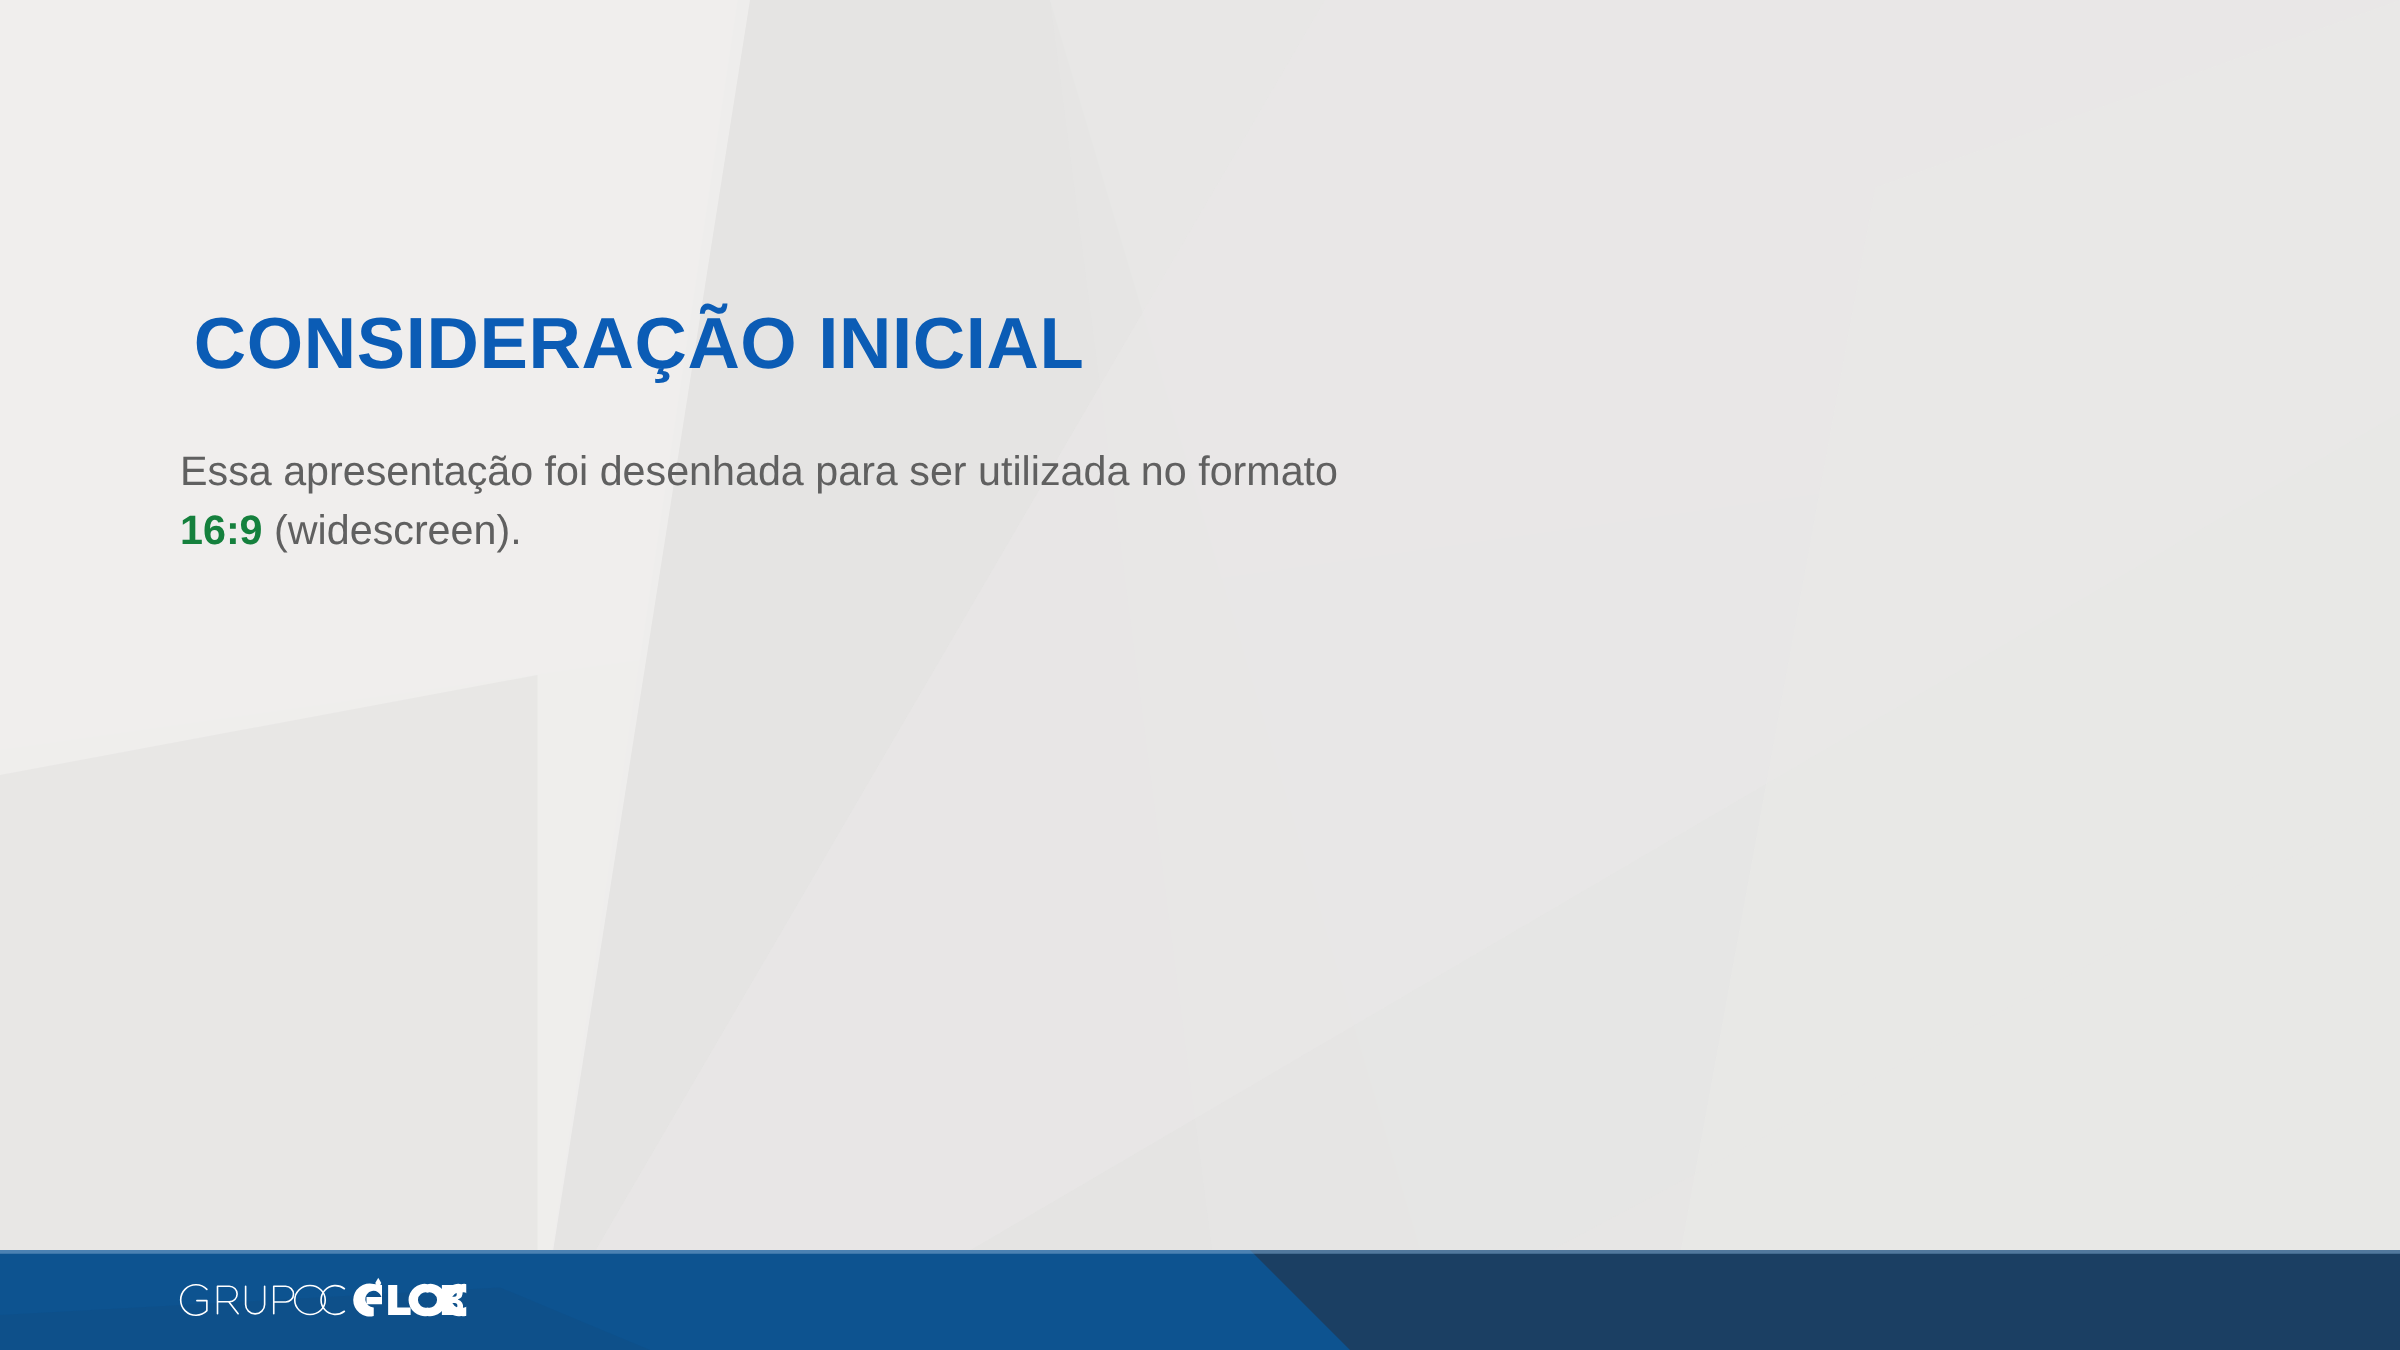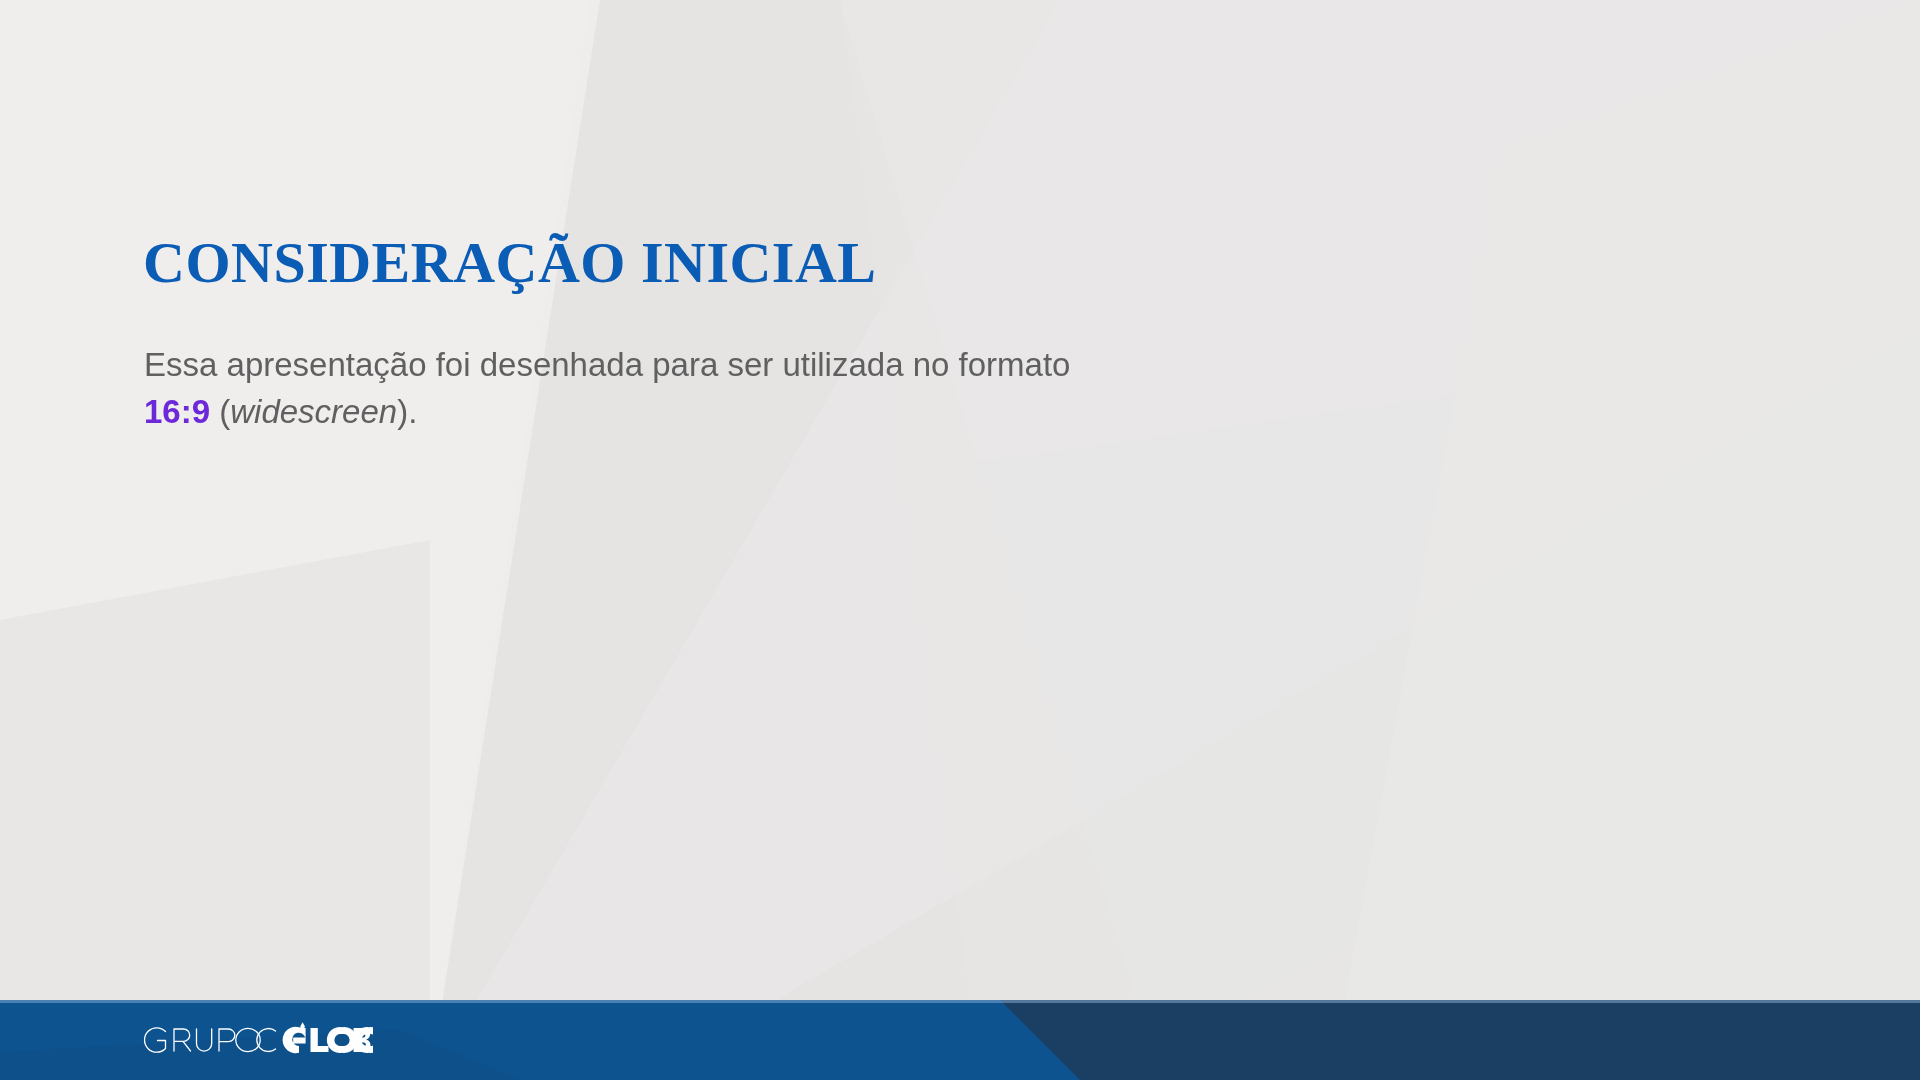--- a/index.html
+++ b/index.html
@@ -34,14 +34,13 @@
   }
 
   .slide-title {
-    margin: 5px;
+    margin: 17px;
     font-size: 58px;
     font-weight: bold;
     letter-spacing: 0.5px;
     color: #0b5cb5;
     line-height: 1.05;
     white-space: nowrap;
-    font-family: Liberation Serif, serif;
   }
 
   .body-text {

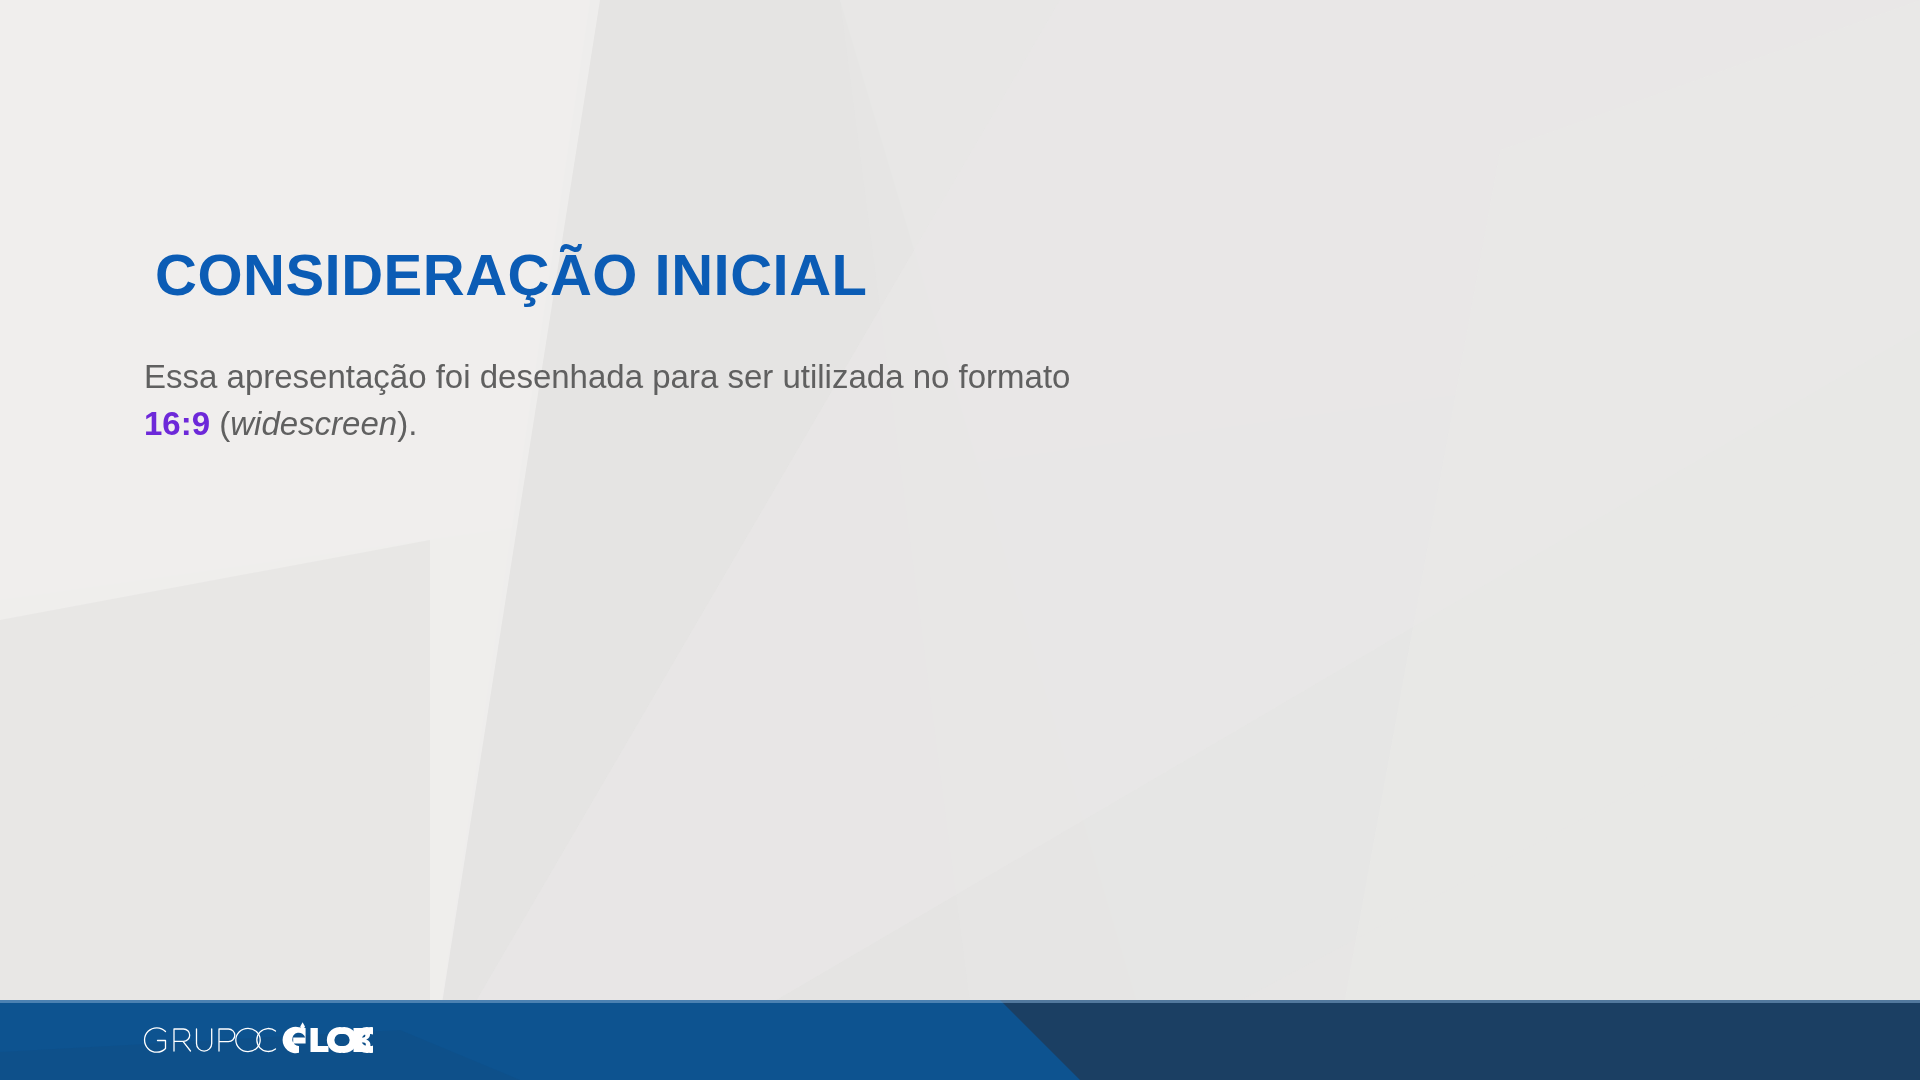--- a/index.html
+++ b/index.html
@@ -54,7 +54,7 @@
   }
   .body-text .ratio {
     font-weight: bold;
-    color: #6d28d9;
+    color: #15803d;
   }
   .body-text .ital {
     font-style: italic;

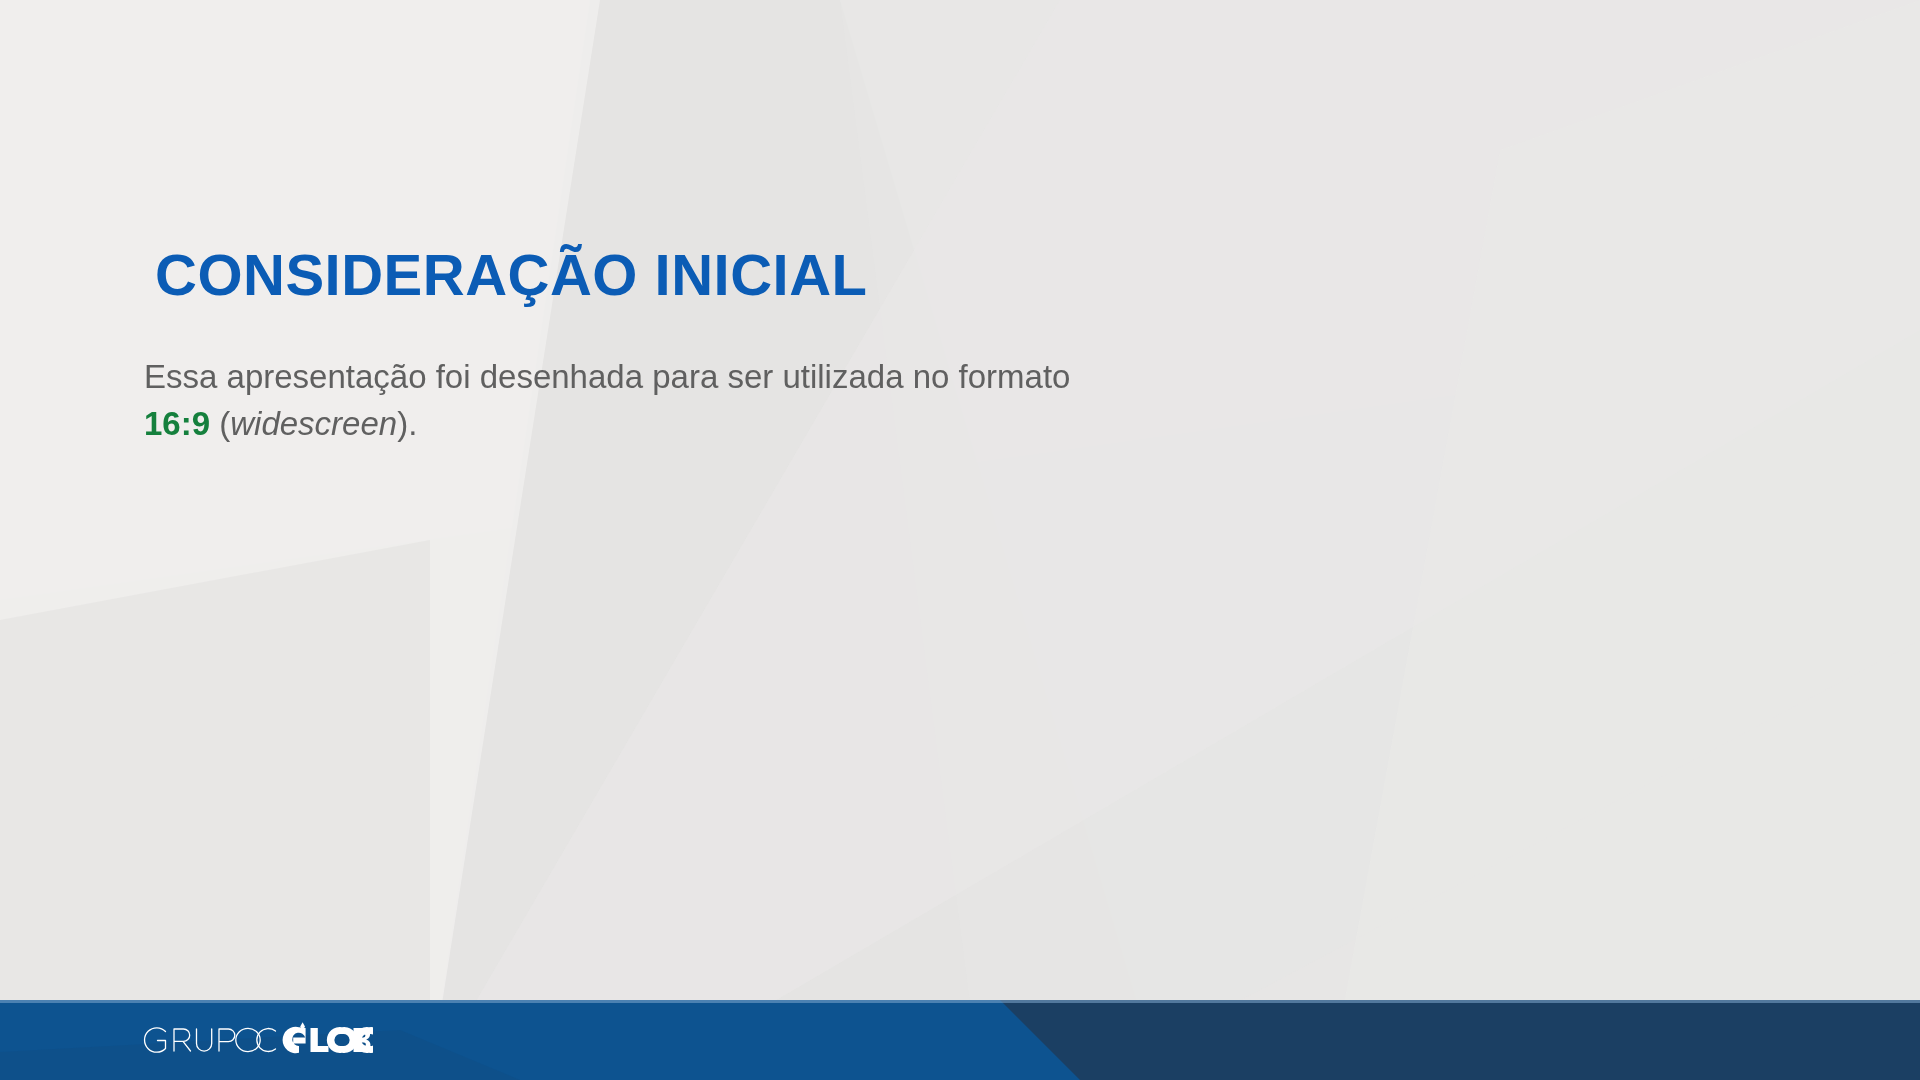--- a/index.html
+++ b/index.html
@@ -57,7 +57,6 @@
     color: #15803d;
   }
   .body-text .ital {
-    font-style: italic;
   }
 
   

